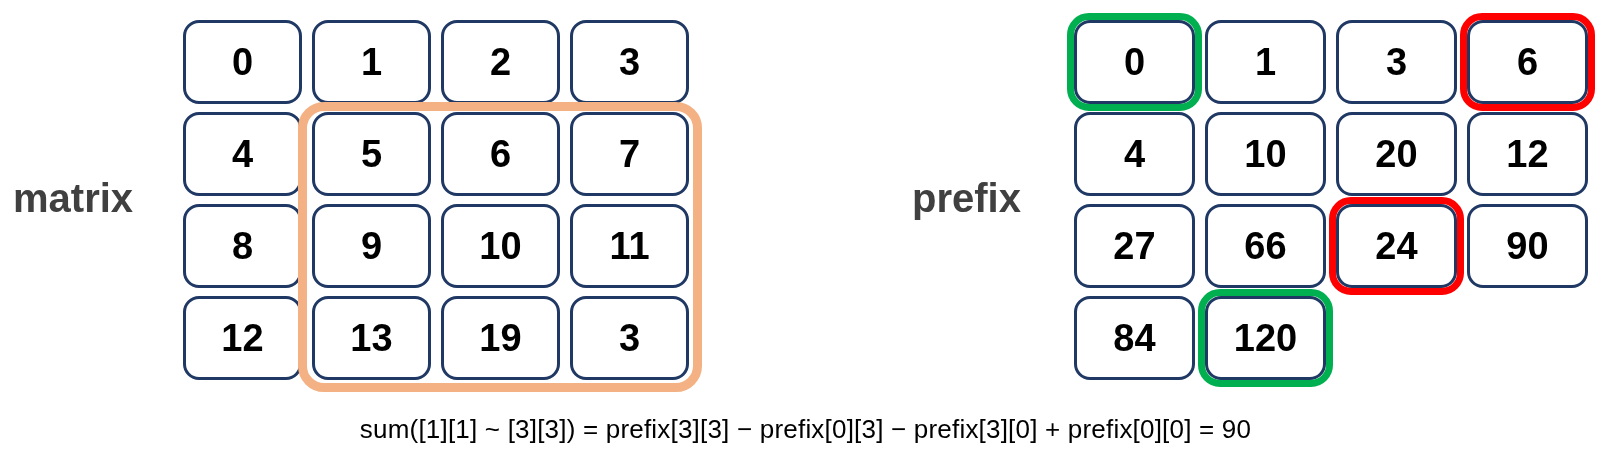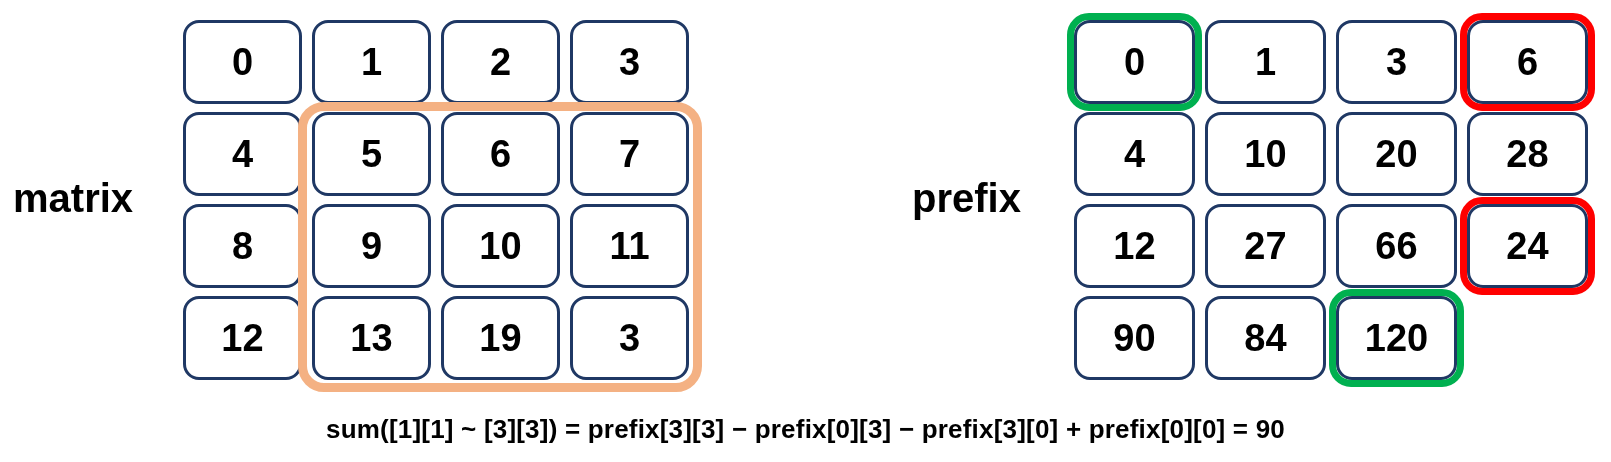--- a/index.html
+++ b/index.html
@@ -173,9 +173,6 @@
         <span>20</span>
       </div>
       <div class="cell">
-        <span>28</span>
-      </div>
-      <div class="cell">
         <span>12</span>
       </div>
       <div class="cell">

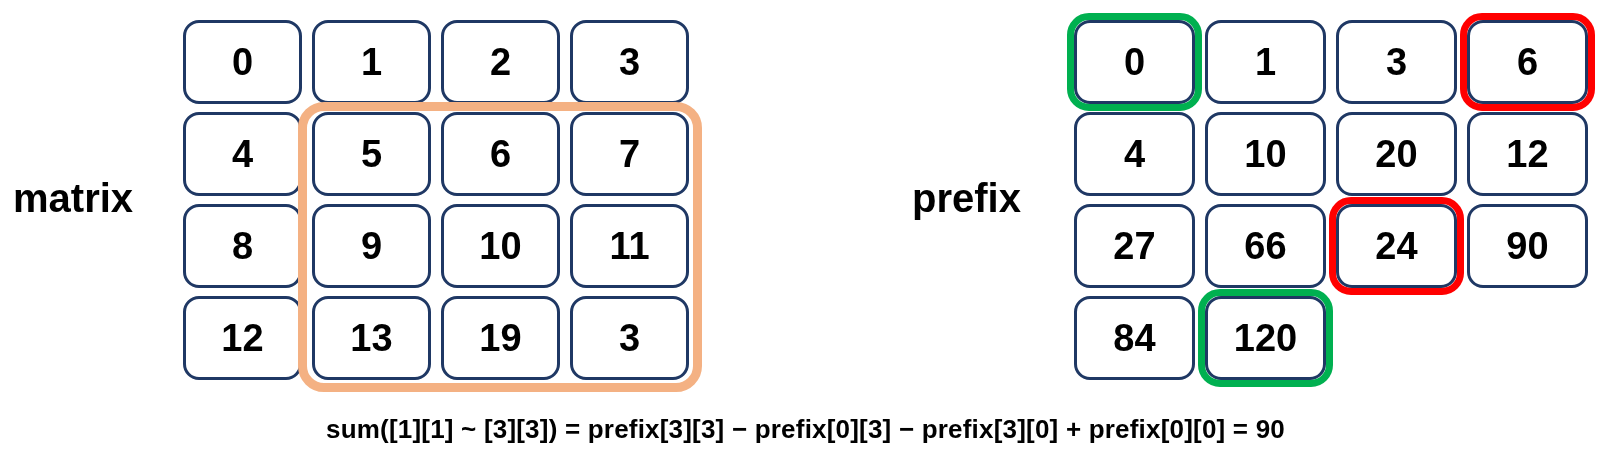--- a/index.html
+++ b/index.html
@@ -16,7 +16,7 @@
     top:174px;
     font-size:40px;
     font-weight:700;
-    color:#000000;
+    color:#404040;
     line-height:48px;
     white-space:nowrap;
   }

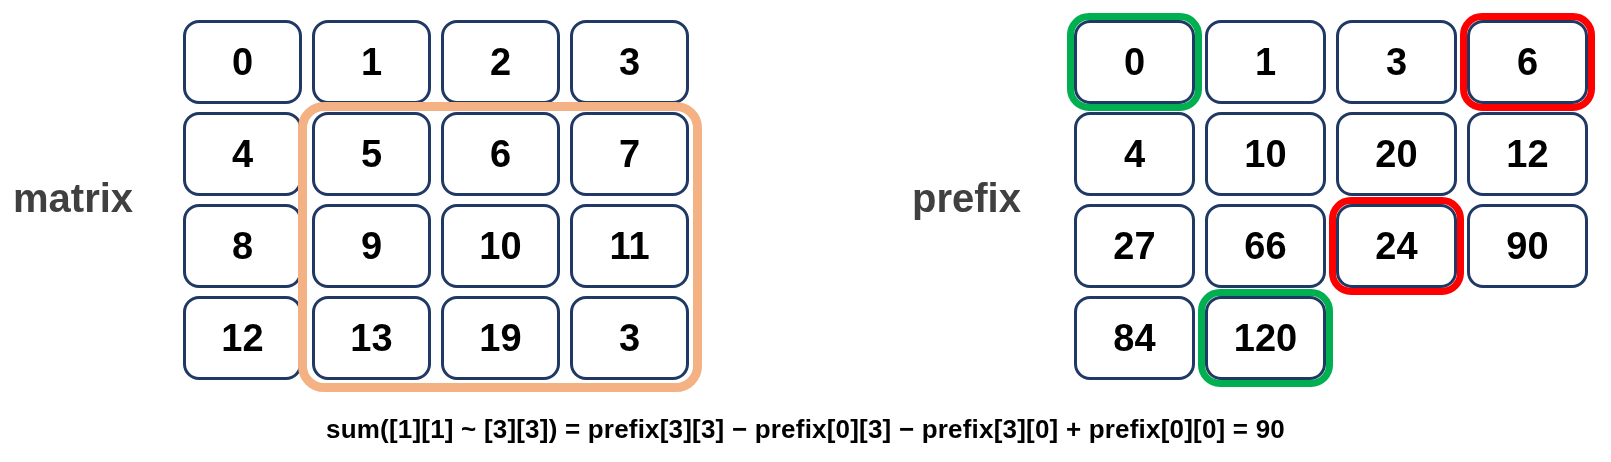--- a/index.html
+++ b/index.html
@@ -81,7 +81,7 @@
     width:100%;
     text-align:center;
     font-size:26px;
-    font-weight:700;
+    font-weight:400;
     letter-spacing:0.2px;
     color:#000;
     white-space:nowrap;

